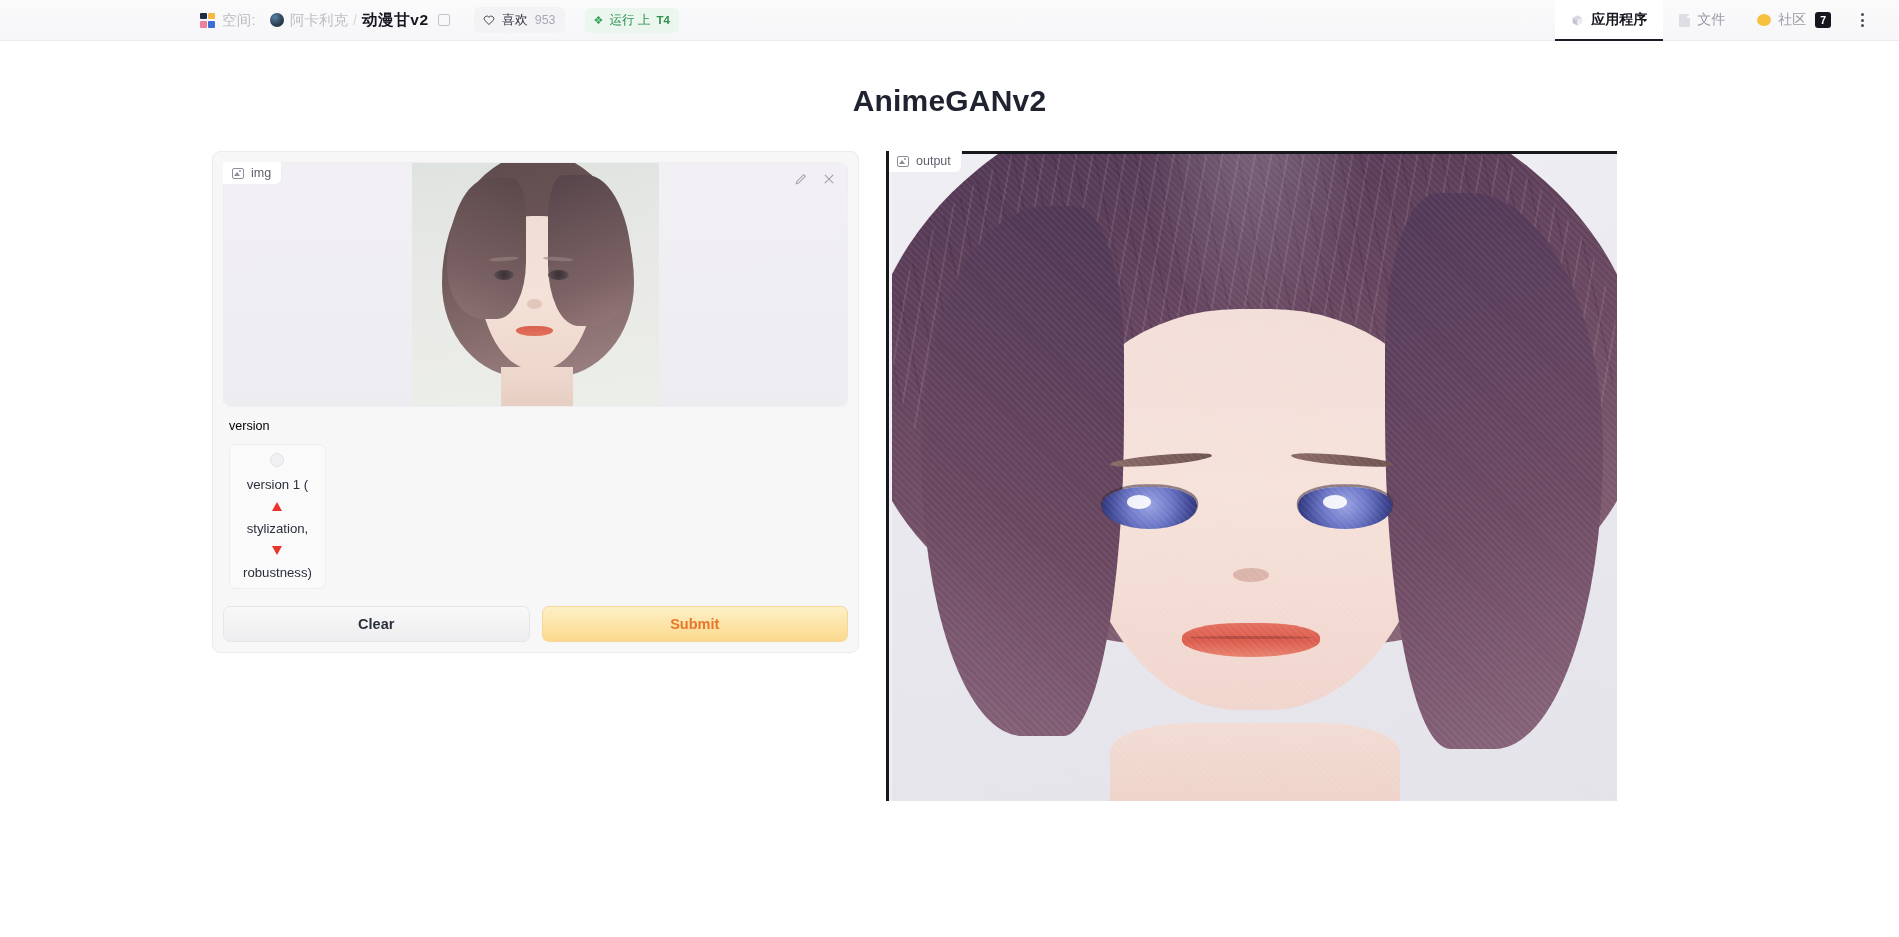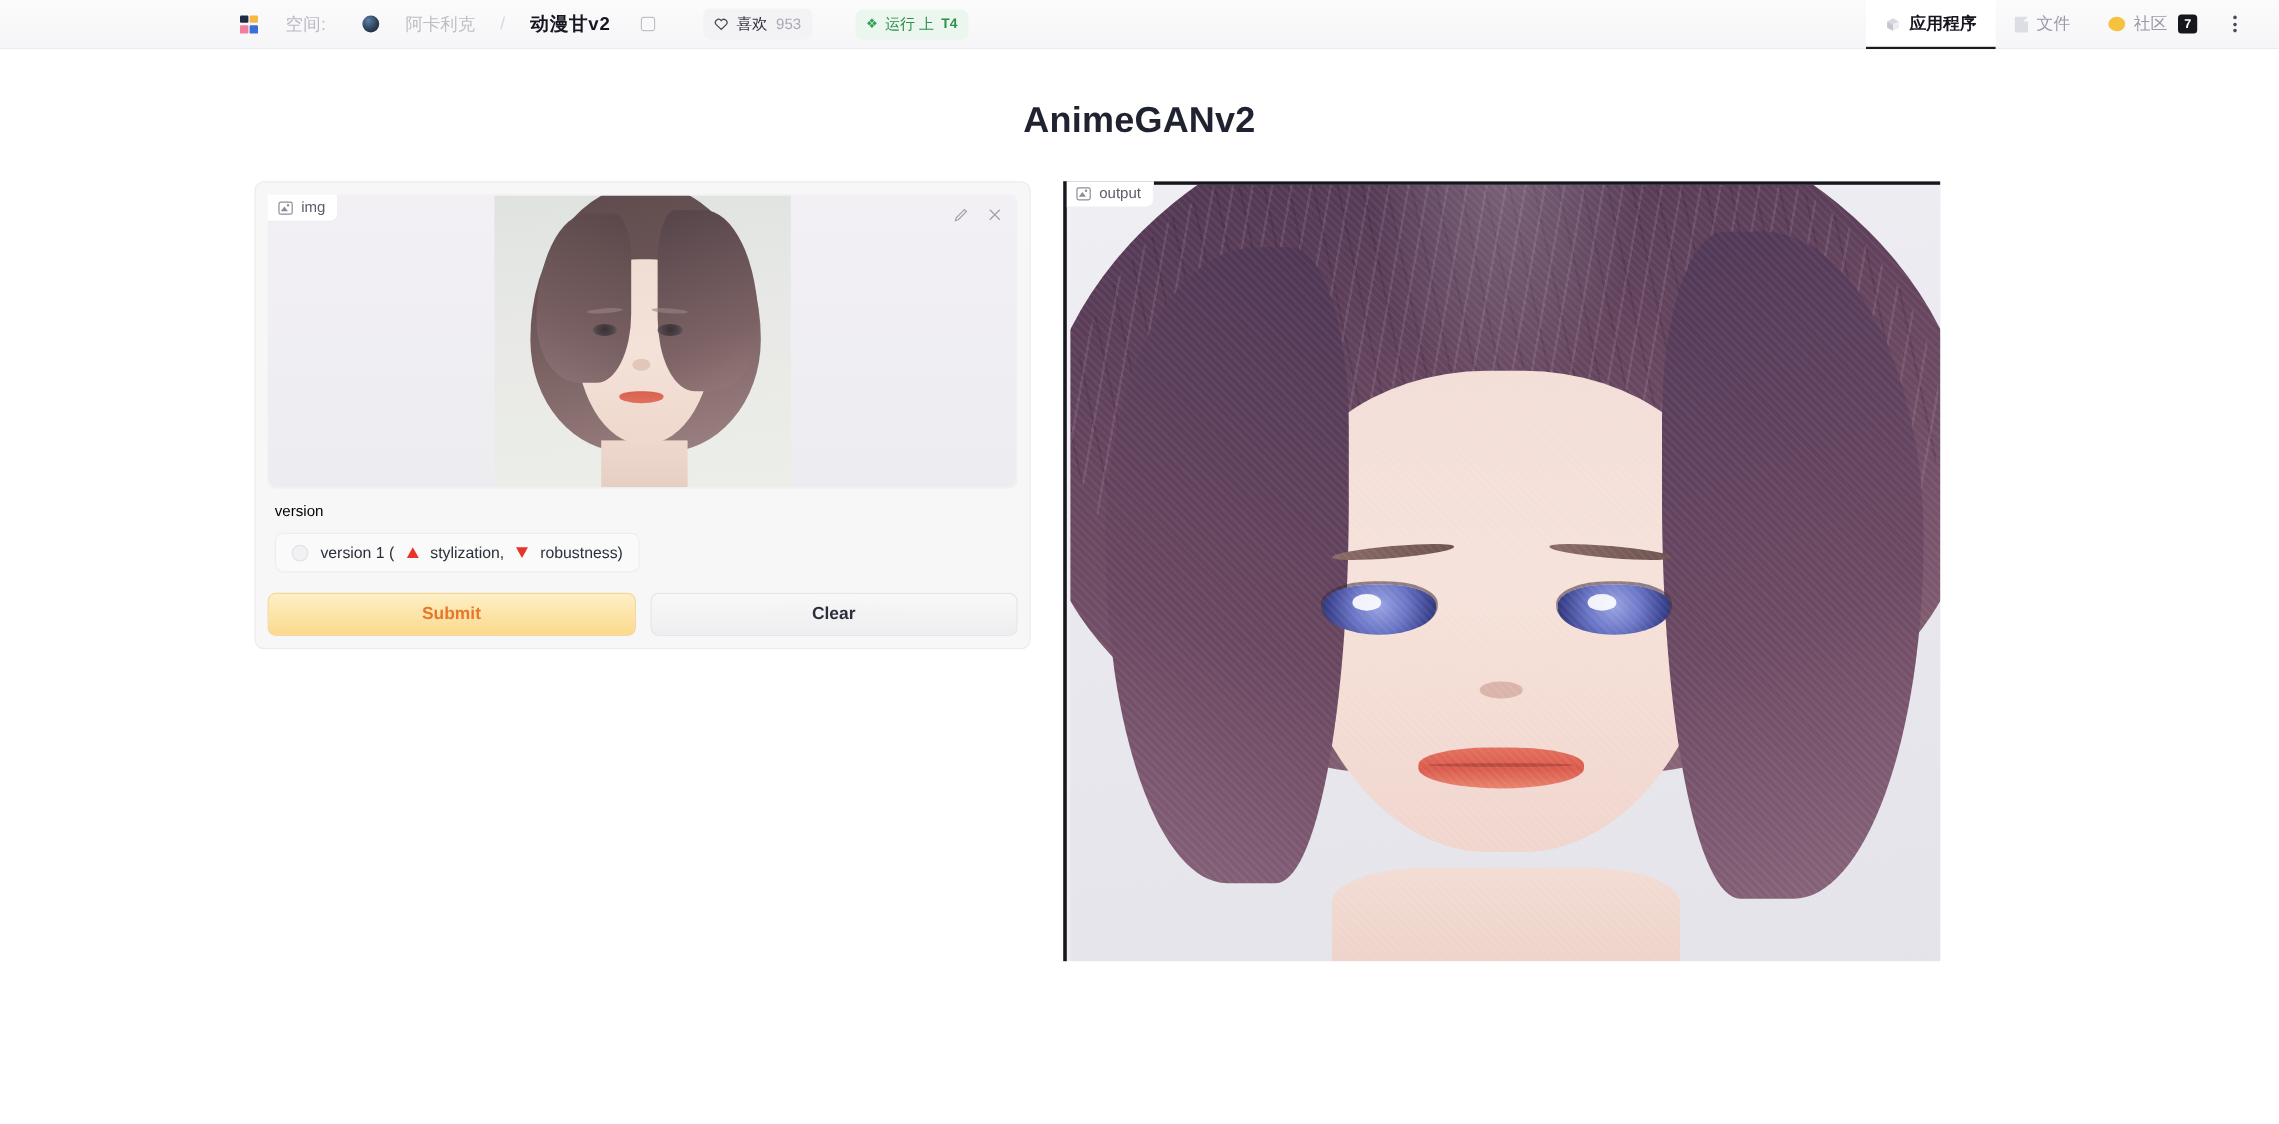--- a/index.html
+++ b/index.html
@@ -28,7 +28,7 @@
   .hdr-left {
     display: flex;
     align-items: center;
-    gap: 16px;
+    gap: 0;
     flex: 0 0 auto;
   }
 

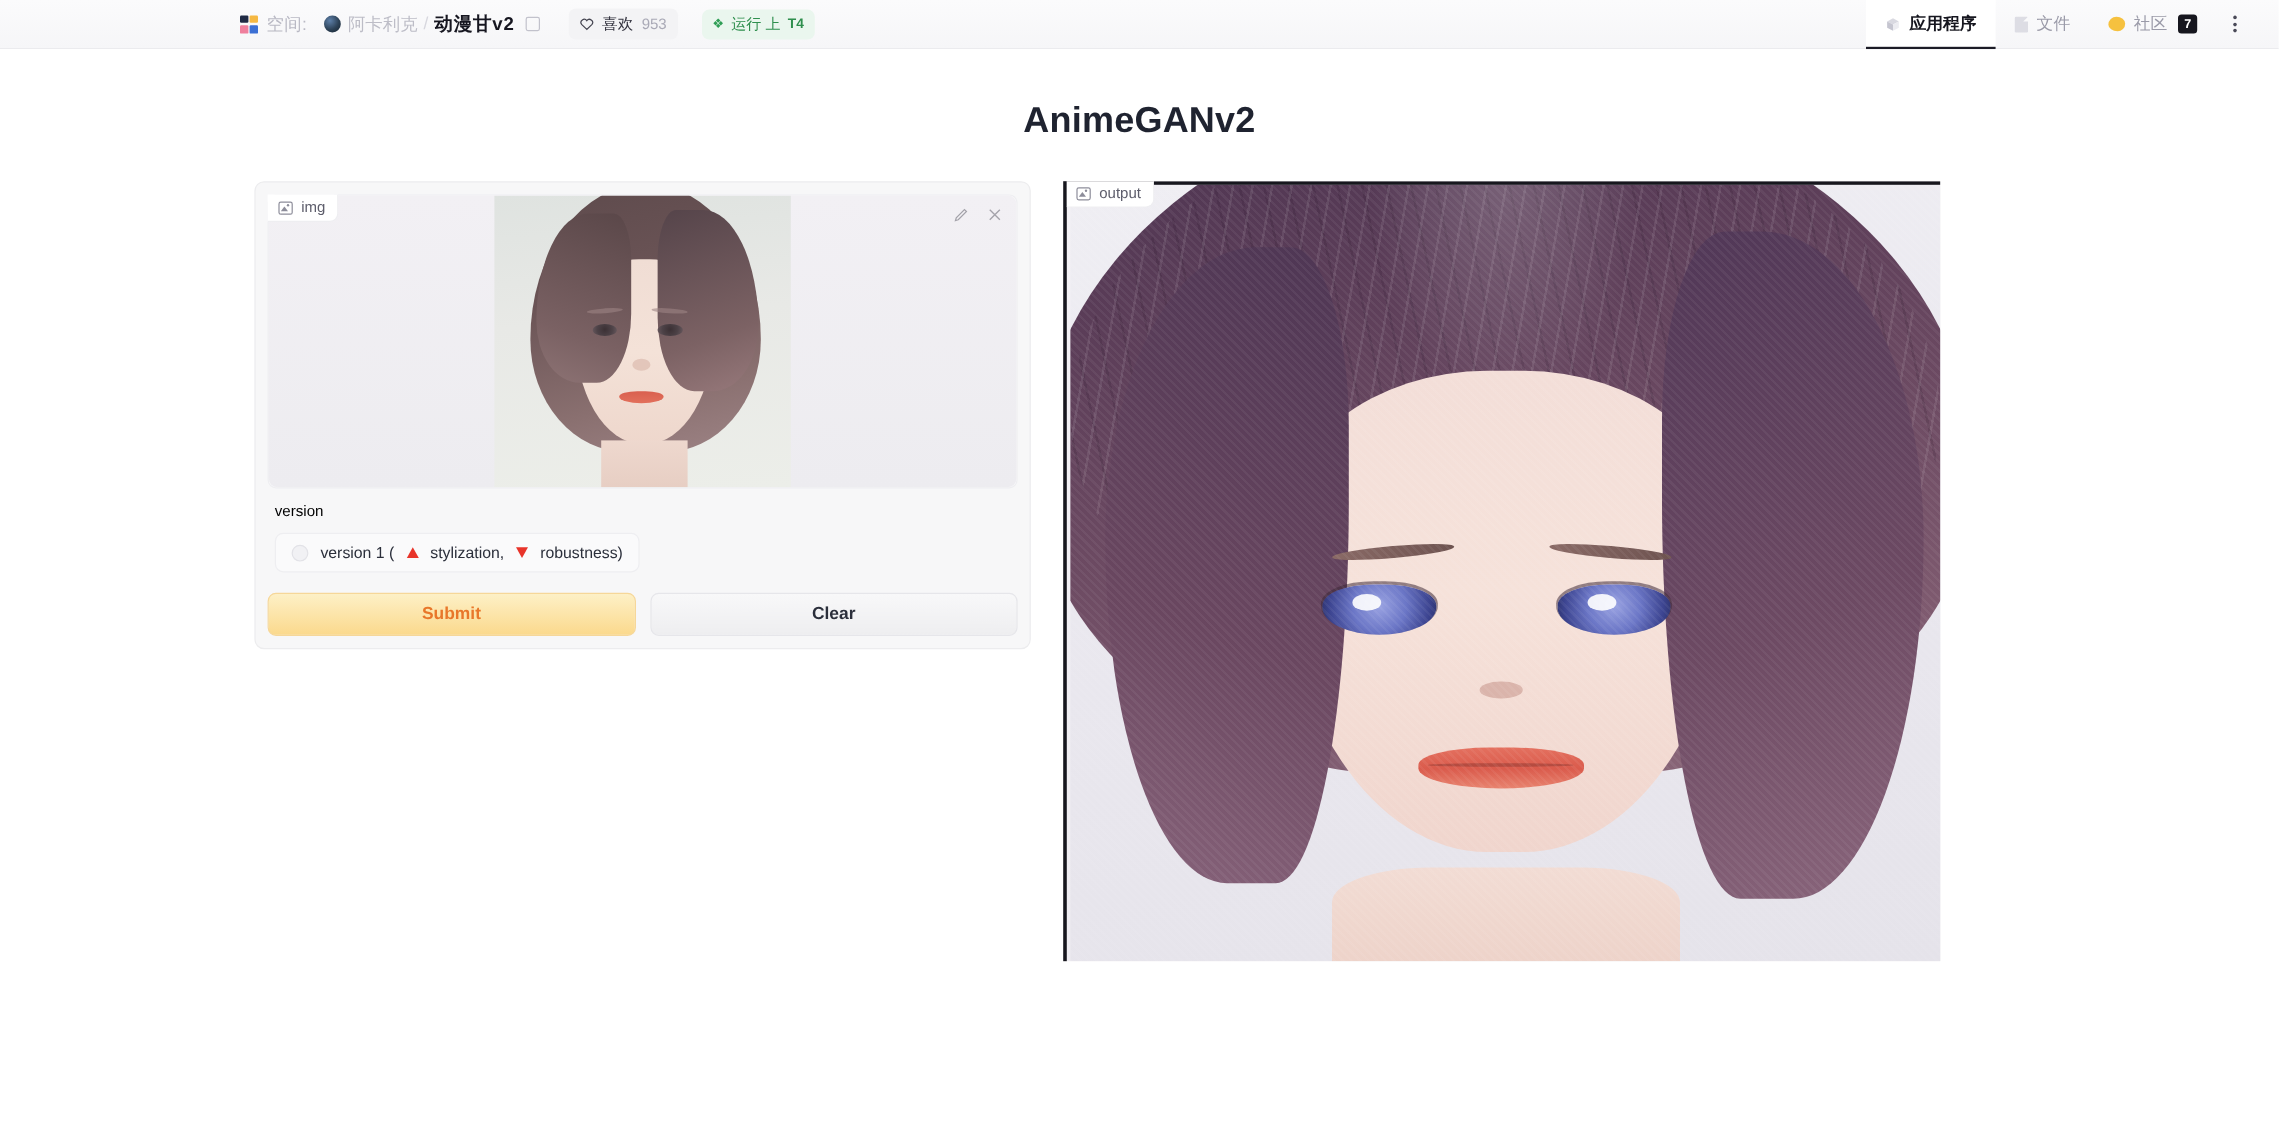--- a/index.html
+++ b/index.html
@@ -394,6 +394,7 @@
     color: #2b2f3b;
     cursor: pointer;
     white-space: nowrap;
+    flex-direction: column;
   }
   .radio-dot {
     width: 14px; height: 14px;

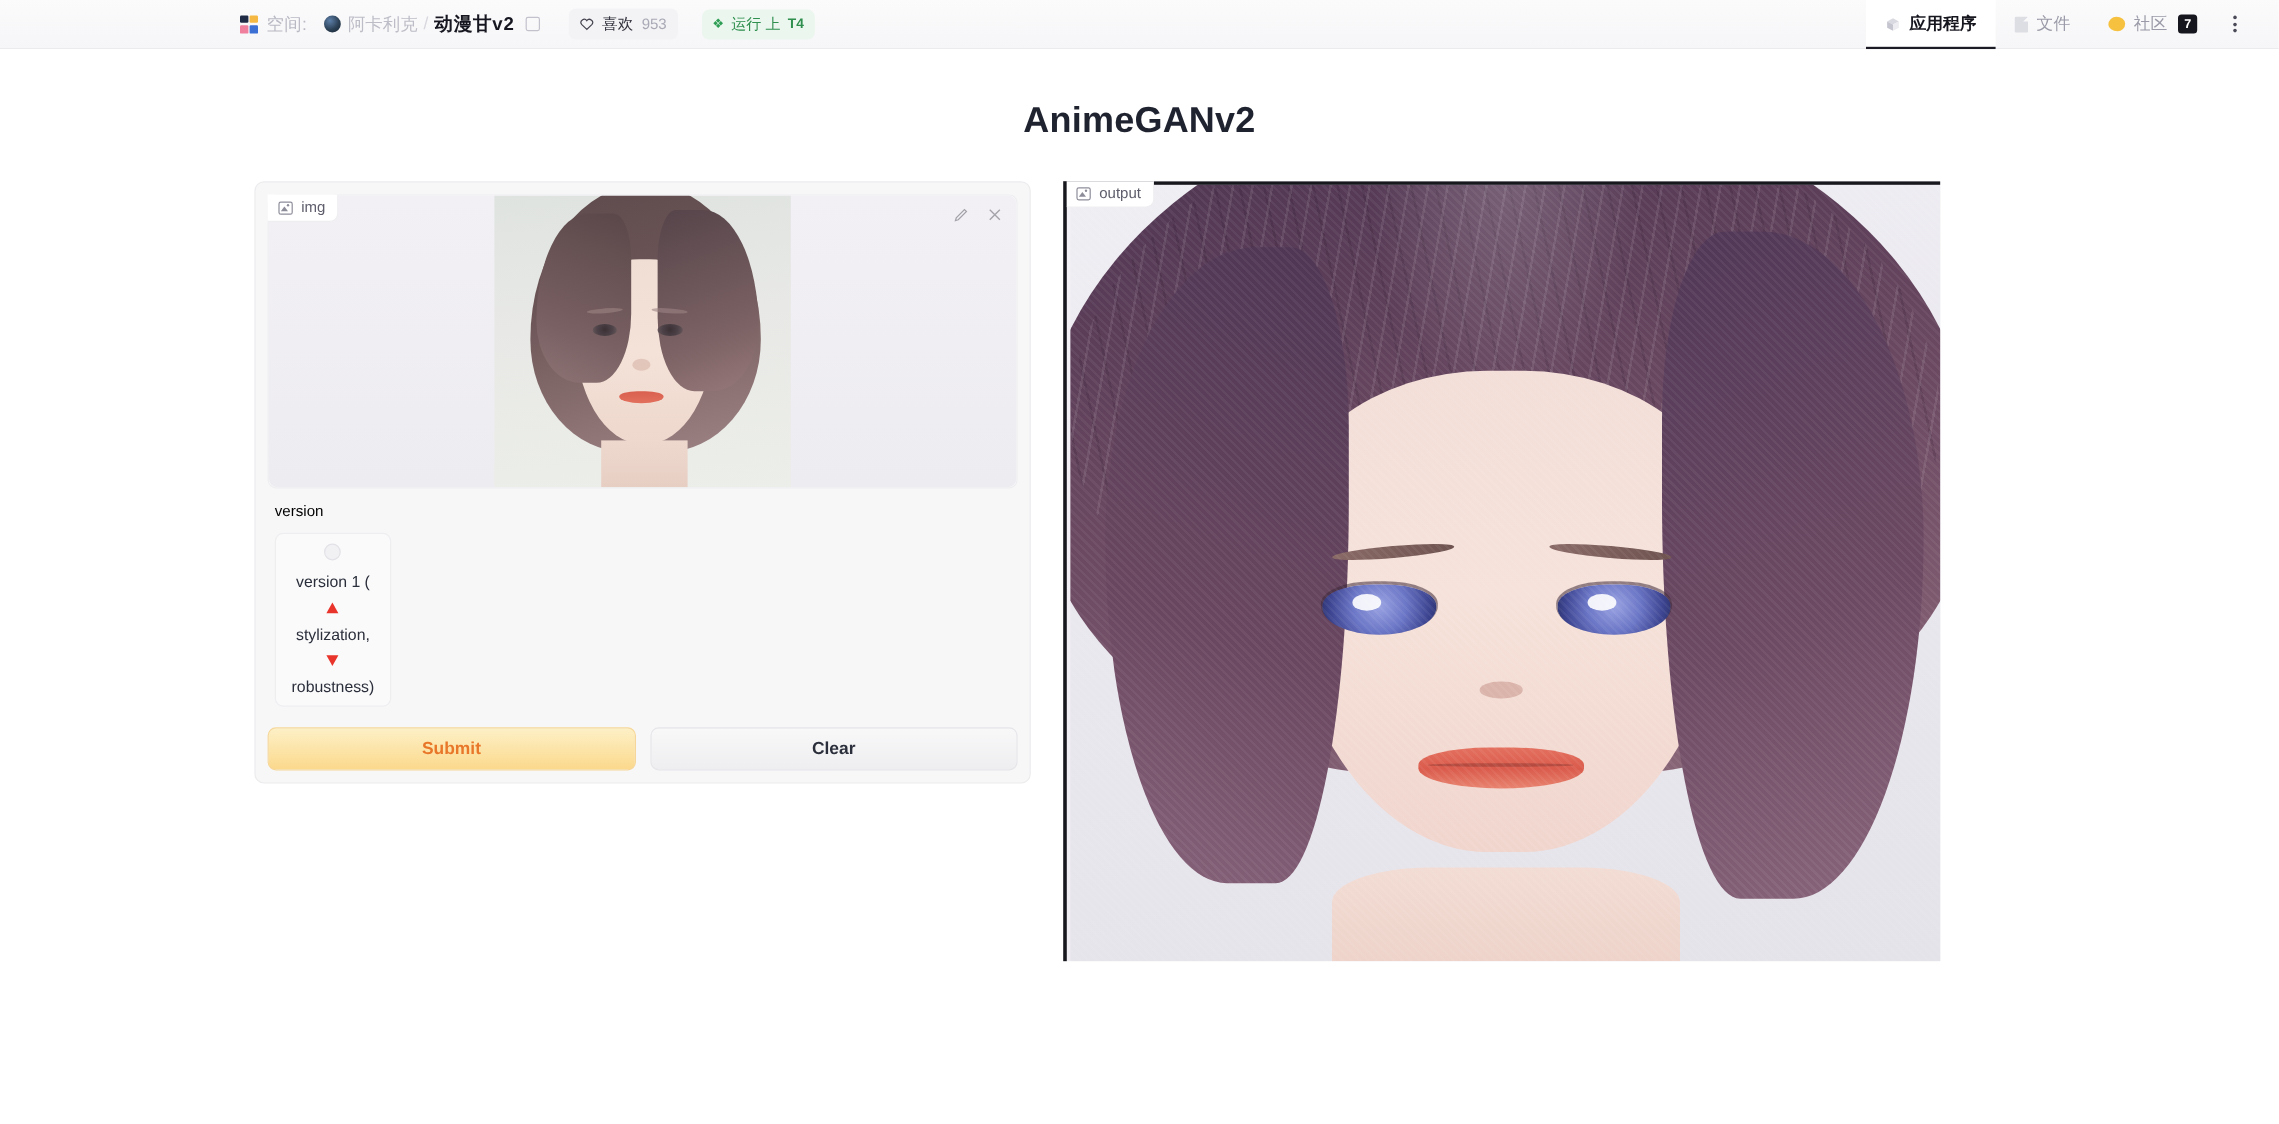--- a/index.html
+++ b/index.html
@@ -687,8 +687,8 @@
       </div>
 
       <div class="btn-row">
+        <div class="btn btn-clear">Clear</div>
         <div class="btn btn-submit">Submit</div>
-        <div class="btn btn-clear">Clear</div>
       </div>
     </div>
 

